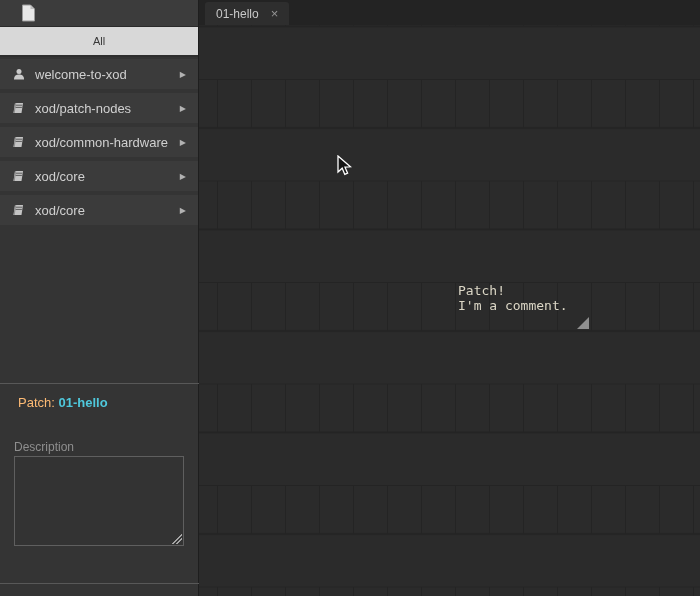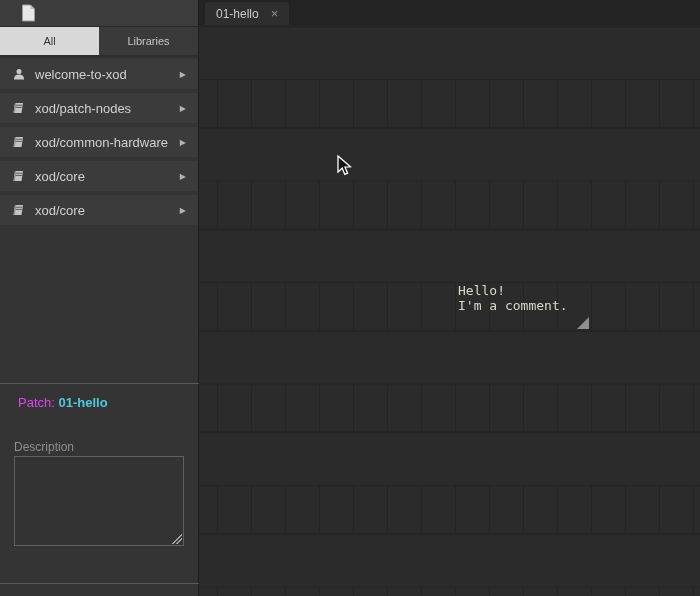--- a/index.html
+++ b/index.html
@@ -83,7 +83,6 @@
 
   <div class="filter-tabs">
     <div class="filter-tab active">All</div>
-    <div class="filter-tab">Libraries</div>
   </div>
 
   <div class="lib-list">

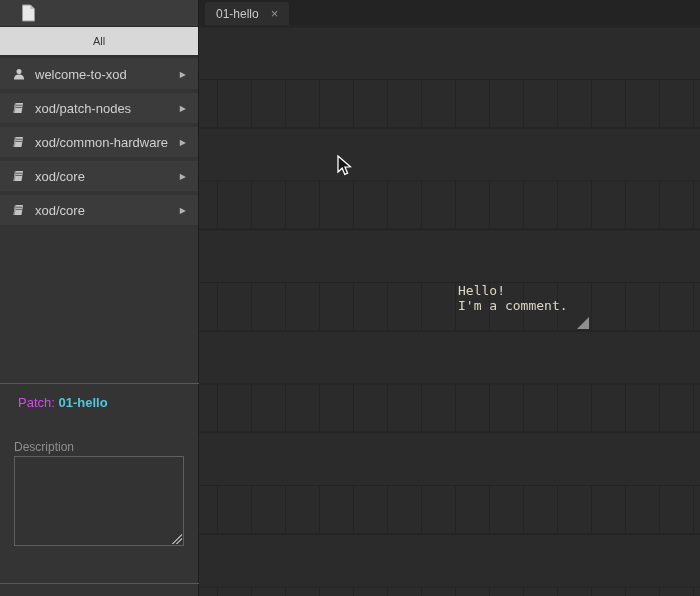--- a/index.html
+++ b/index.html
@@ -184,7 +184,7 @@
 
 
     <div class="comment">
-      <div>Hello!</div>
+      <div>Patch!</div>
       <div>I'm a comment.</div>
     </div>
     <div class="comment-grip"></div>

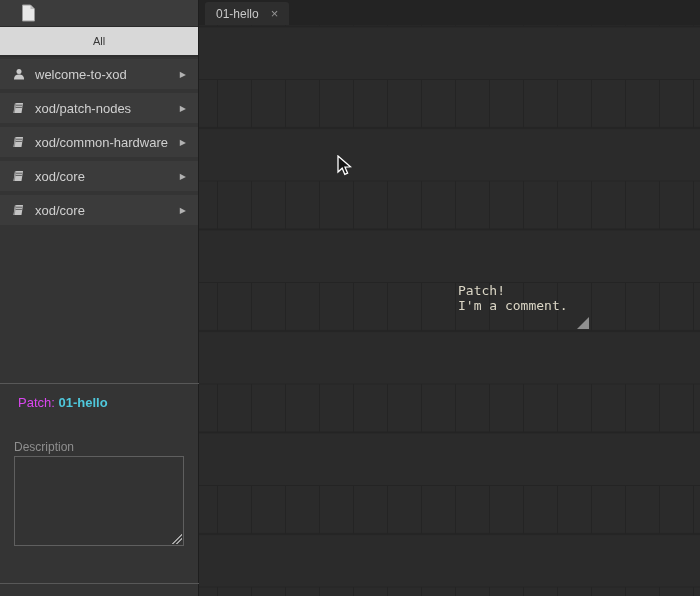--- a/index.html
+++ b/index.html
@@ -24,7 +24,7 @@
   .lib-row .chev { margin-left:auto; color:#b2b2b2; font-size:8px; }
   .divider { position:absolute; left:0; width:199px; height:1px; background:#585858; }
   .patch-line { position:absolute; left:18px; top:395px; font-size:13px; }
-  .patch-word { color:#d946ef;margin-top:24px; }
+  .patch-word { color:#fdba74;margin-top:24px; }
   .patch-name { color:#4fc8dc; font-weight:600; }
   .desc-label { position:absolute; left:14px; top:440px; font-size:12px; color:#8e8e8e; }
   .desc-box { position:absolute; left:14px; top:456px; width:170px; height:90px;

